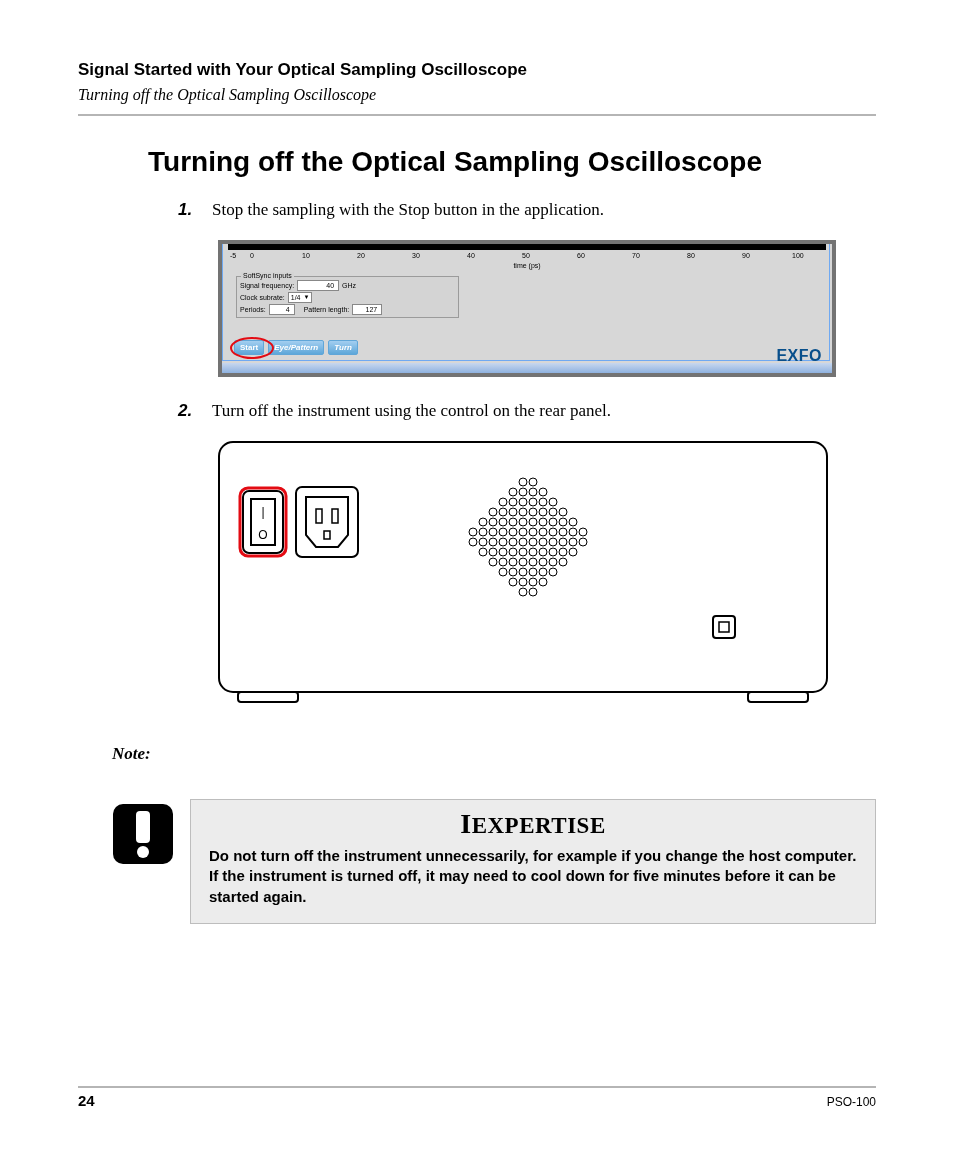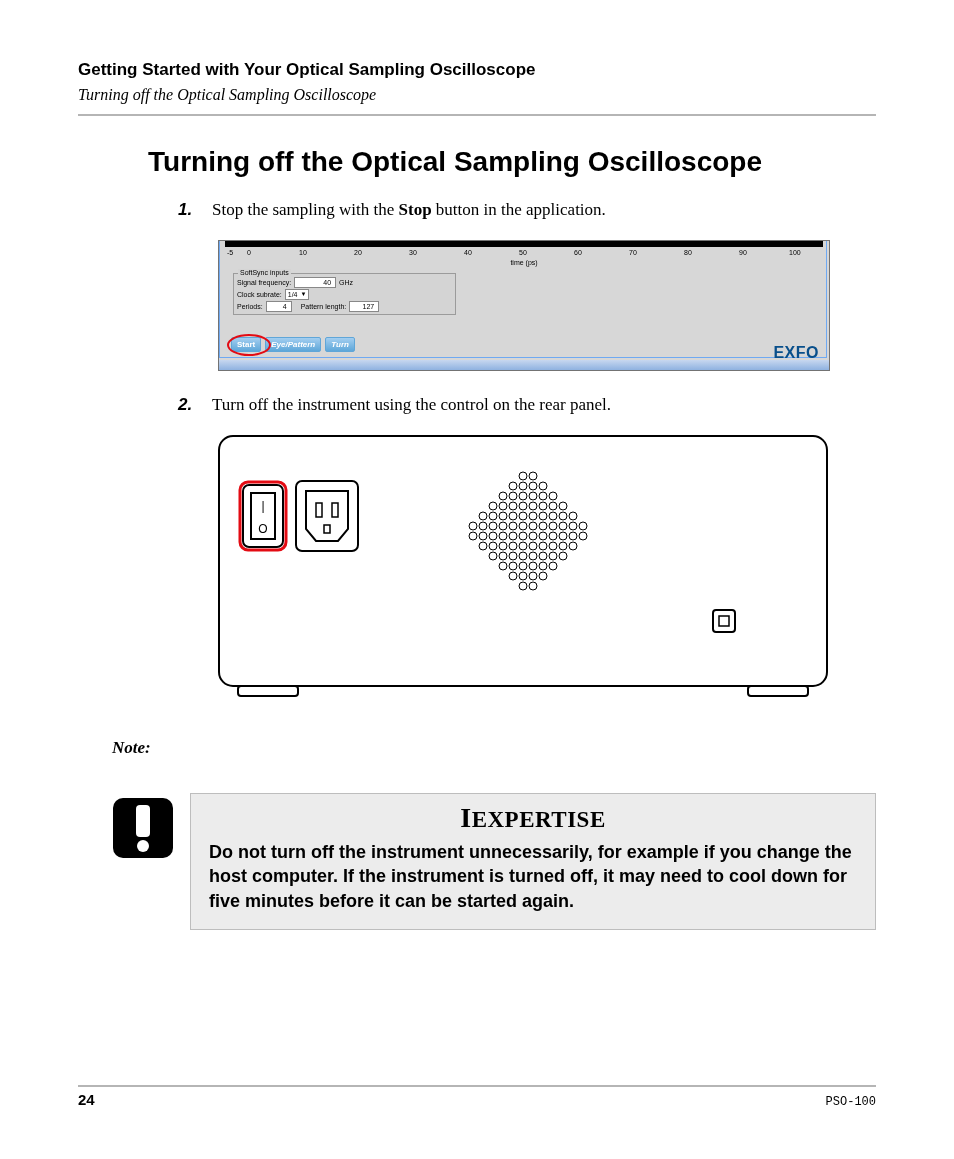--- a/index.html
+++ b/index.html
@@ -73,7 +73,7 @@
 <body>
 
 <div class="page">
-  <div class="hdr-chap">Getting Started with Your Optical Sampling Oscilloscope</div>
+  <div class="hdr-chap">Signal Started with Your Optical Sampling Oscilloscope</div>
   <div class="hdr-sec">Turning off the Optical Sampling Oscilloscope</div>
   <hr class="hdr-rule">
 

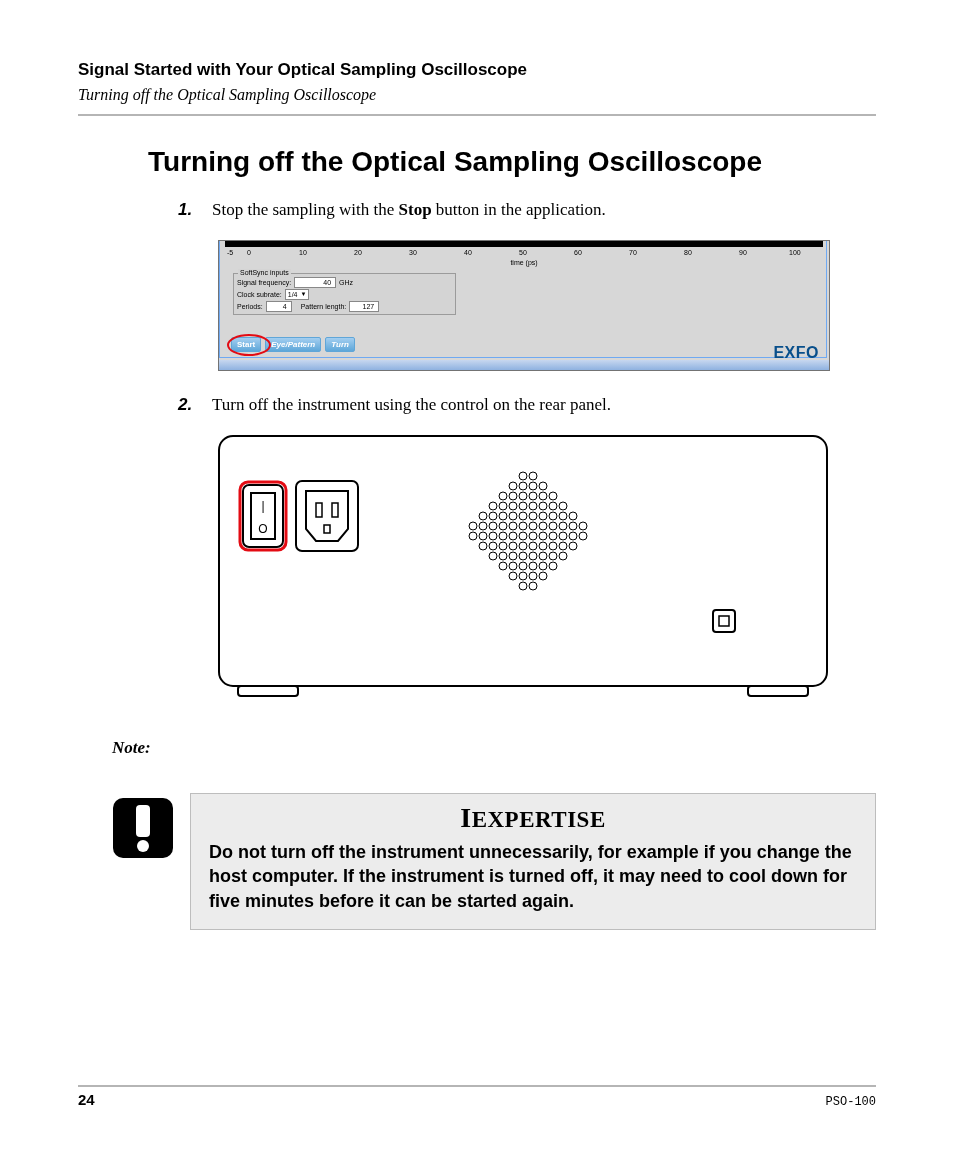--- a/index.html
+++ b/index.html
@@ -19,7 +19,7 @@
   .step{margin:0 0 20px 100px;font-size:17px;display:flex;}
   .step .num{font-family:Verdana,Arial,Helvetica,sans-serif;font-weight:700;font-style:italic;width:34px;flex:none;}
   .step .txt{font-family:Georgia,serif;}
-  .step .txt .b{font-weight:700;}
+  .step .txt .b{font-weight:400;}
 
   
   .fig1{margin:0 16px 24px 140px;width:610px;height:129px;border:1px solid #737373;position:relative;overflow:hidden;background:#d7d7d7;}

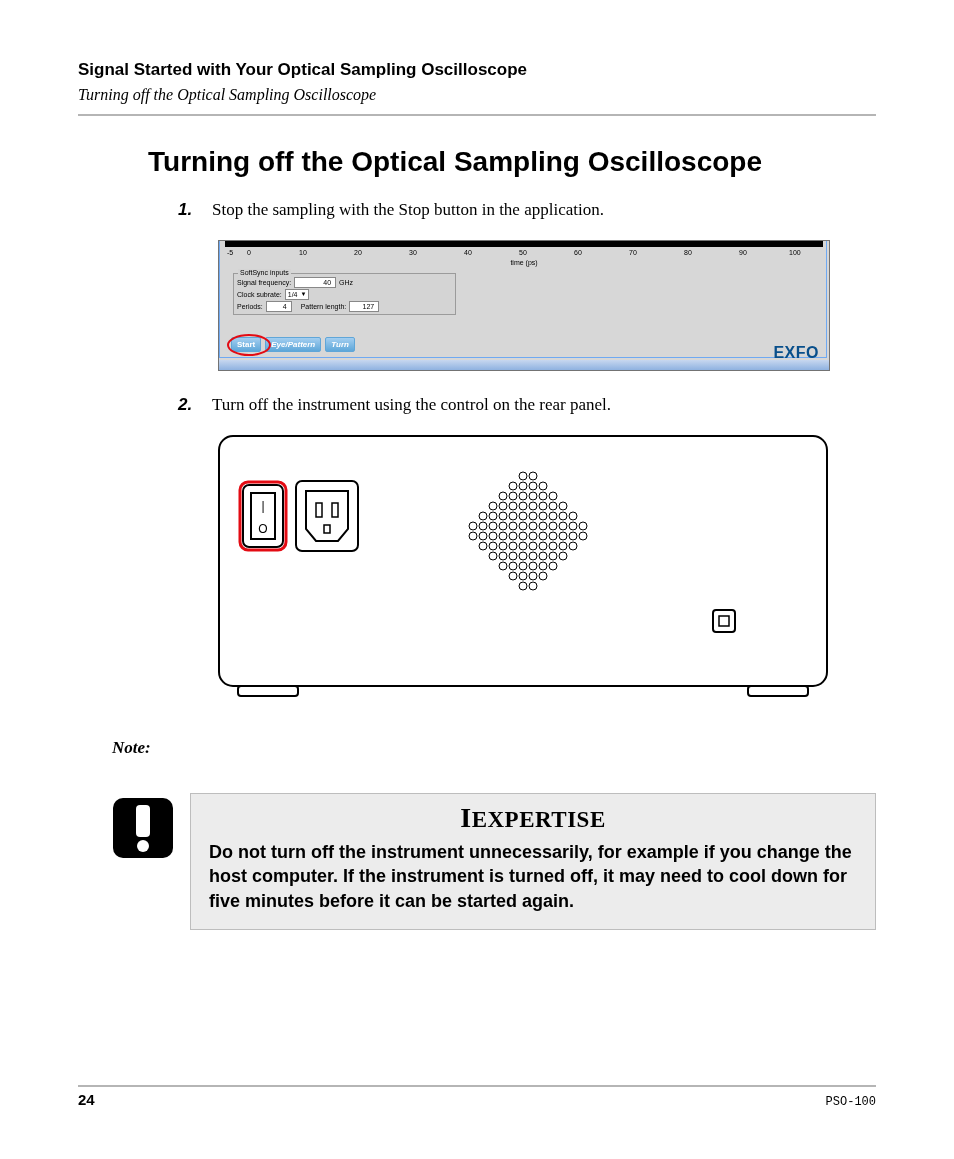--- a/index.html
+++ b/index.html
@@ -22,7 +22,7 @@
   .step .txt .b{font-weight:400;}
 
   
-  .fig1{margin:0 16px 24px 140px;width:610px;height:129px;border:1px solid #737373;position:relative;overflow:hidden;background:#d7d7d7;}
+  .fig1{margin:0 16px 24px 140px;width:610px;height:129px;border:4px solid #737373;position:relative;overflow:hidden;background:#d7d7d7;}
   .fig1 .frame{position:absolute;top:0;left:0;right:2px;border:1px solid #6fa9f2;border-top:none;height:117px;box-sizing:border-box;}
   .fig1 .plot{position:absolute;top:0;left:6px;right:6px;height:6px;background:#000;}
   .fig1 .xaxis{position:absolute;top:8px;left:10px;right:10px;height:20px;font:7px/1 Arial;color:#000;}

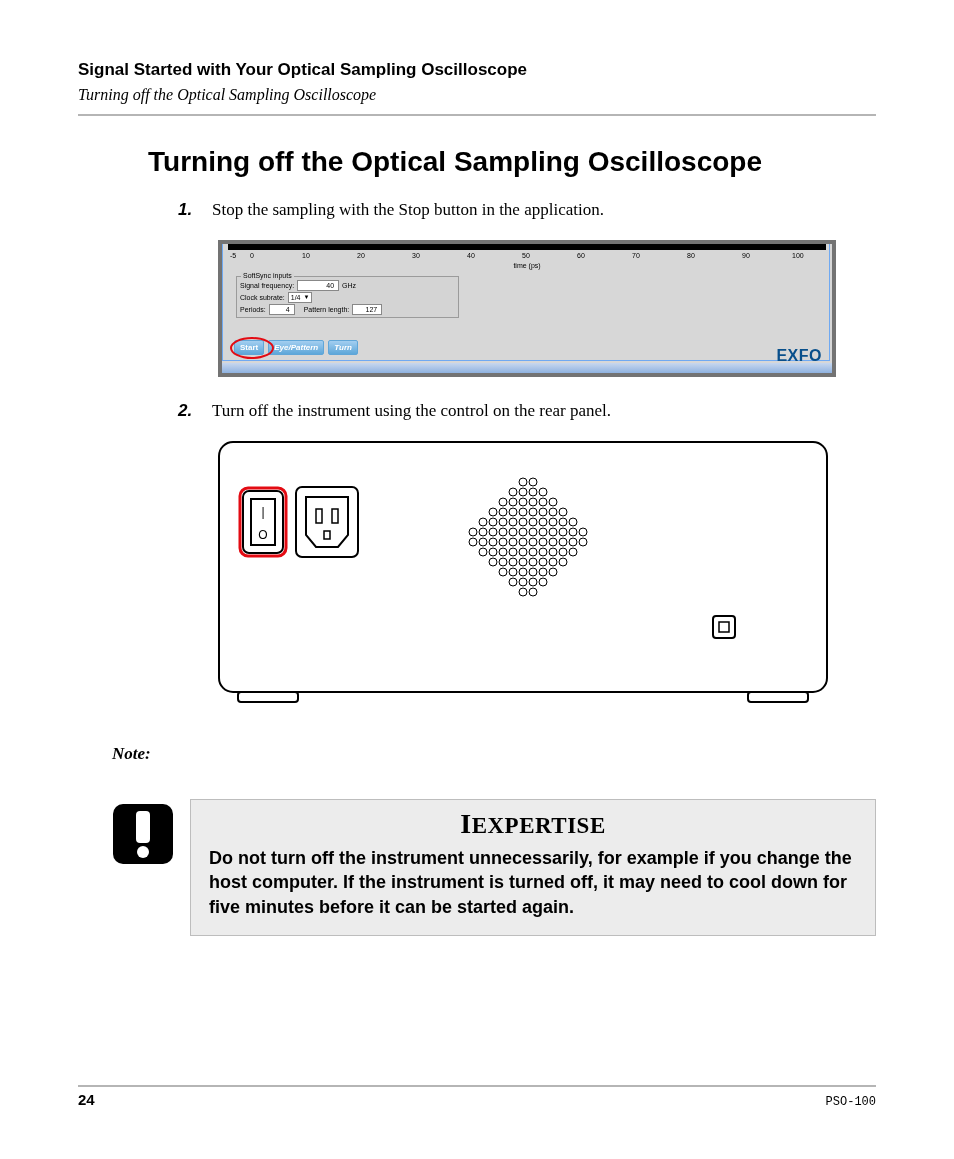--- a/index.html
+++ b/index.html
@@ -60,7 +60,7 @@
   .imp-box{flex:1;background:#ececec;border:1px solid #bdbdbd;padding:8px 18px 16px 18px;}
   .imp-title{font-family:Georgia,serif;font-weight:700;font-size:23px;text-align:center;margin-bottom:6px;font-variant:small-caps;letter-spacing:0.5px;}
   .imp-title .cap{font-size:28px;}
-  .imp-body{font-family:Verdana,Arial,Helvetica,sans-serif;font-weight:700;font-size:18px;line-height:1.35;}
+  .imp-body{font-family:Verdana,Arial,Helvetica,sans-serif;font-weight:700;font-size:15px;line-height:1.35;}
 
   
   .ftr{position:absolute;left:78px;right:78px;bottom:50px;}

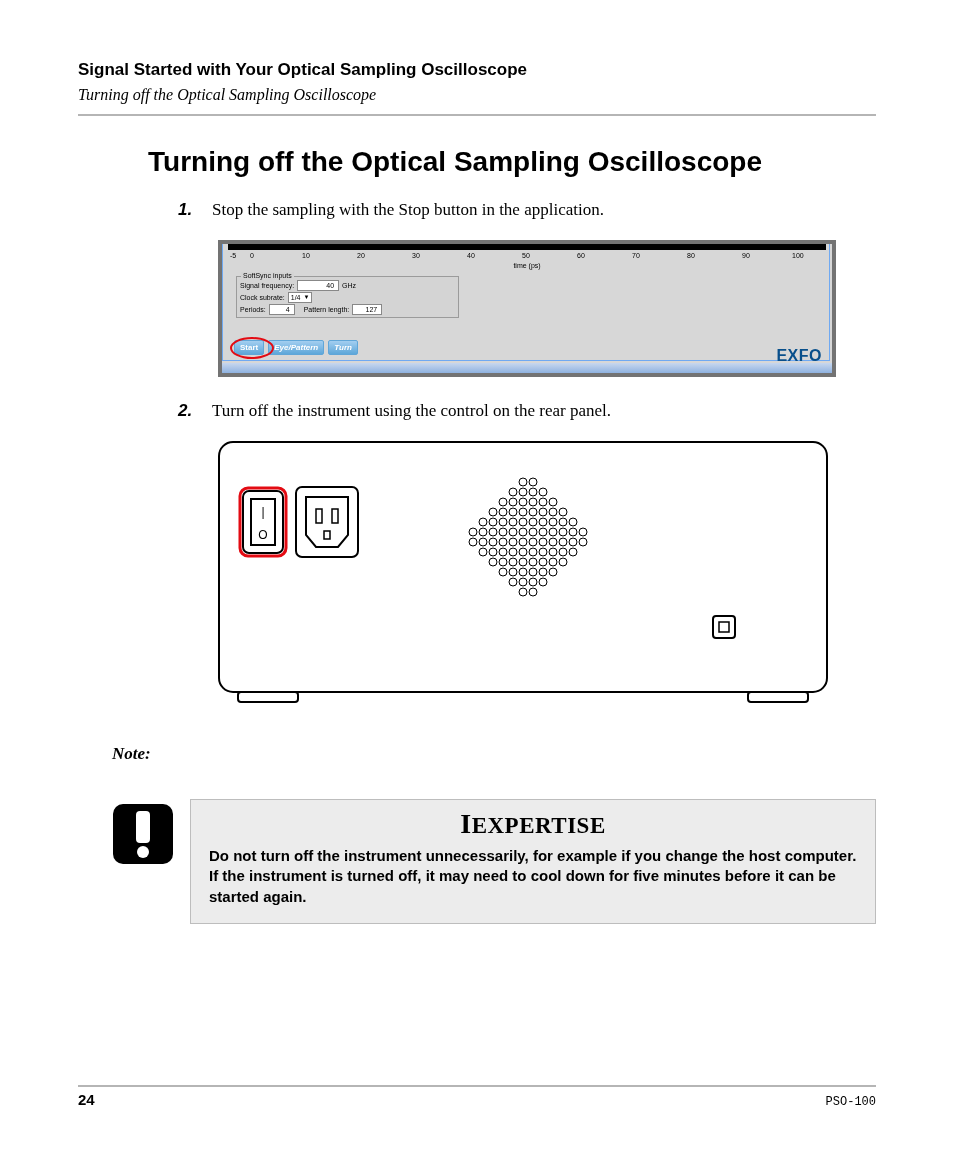--- a/index.html
+++ b/index.html
@@ -67,7 +67,7 @@
   .ftr-rule{border:none;border-top:2px solid #b5b5b5;margin:0 0 4px 0;}
   .ftr-row{display:flex;justify-content:space-between;align-items:baseline;}
   .pg{font-family:Verdana,Arial,Helvetica,sans-serif;font-weight:700;font-size:15px;}
-  .model{font-family:Liberation Mono, monospace;font-size:12px;}
+  .model{font-family:Liberation Sans, sans-serif;font-size:12px;}
 </style>
 </head>
 <body>

